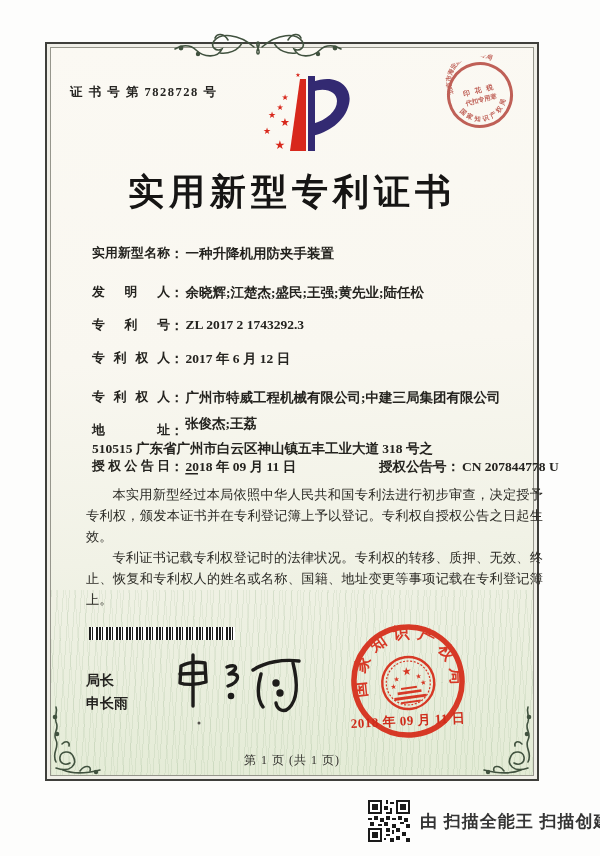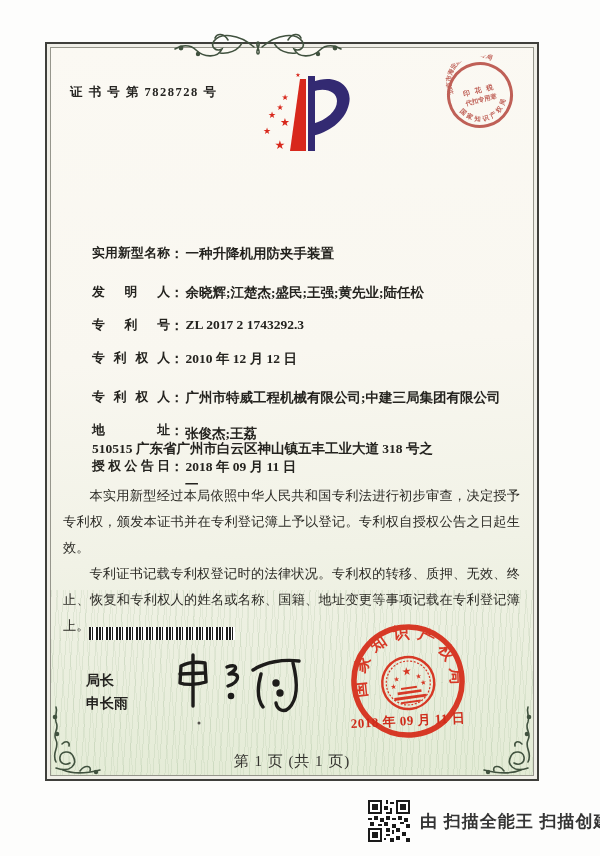--- a/index.html
+++ b/index.html
@@ -138,6 +138,7 @@
     <text x="37" y="44" text-anchor="middle" font-size="6.4" font-weight="bold" fill="#b5463c">代扣专用章</text>
   </svg>
 
+  <div class="title">实用新型专利证书</div>
 
   <div class="rows">
     <div class="row r1">

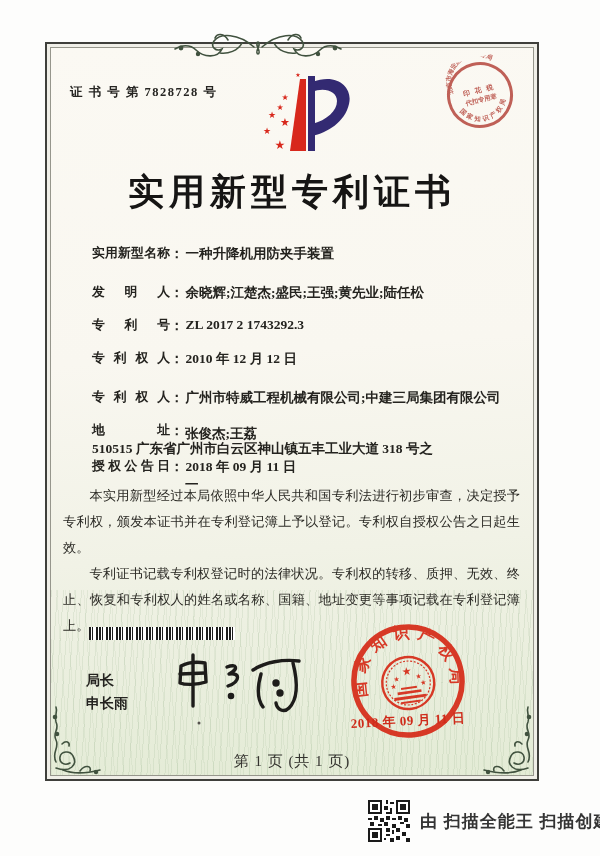--- a/index.html
+++ b/index.html
@@ -151,7 +151,7 @@
       <span class="lbl">专利号</span><span class="colon">：</span><span class="val">ZL 2017 2 1743292.3</span>
     </div>
     <div class="row r4">
-      <span class="lbl">专利权人</span><span class="colon">：</span><span class="val">2010 年 12 月 12 日</span>
+      <span class="lbl">专利权人</span><span class="colon">：</span><span class="val">2017 年 6 月 12 日</span>
     </div>
     <div class="row r5">
       <span class="lbl">专利权人</span><span class="colon">：</span><span class="val">广州市特威工程机械有限公司;中建三局集团有限公司</span>

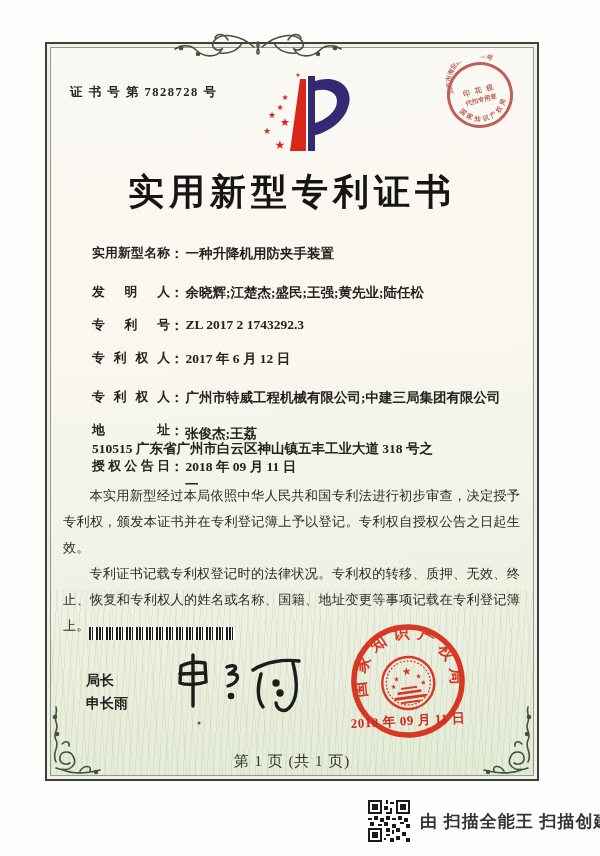--- a/index.html
+++ b/index.html
@@ -32,7 +32,7 @@
   .row .lbl{display:inline-block;width:78px;text-align:justify;text-align-last:justify;vertical-align:top;font-size:12.8px;}
   .row .colon{display:inline-block;vertical-align:top;margin:0 2px 0 0;}
   .row .val{display:inline-block;vertical-align:top;white-space:nowrap;}
-  .row .val2{display:block;margin-left:93px;margin-top:18px;}
+  .row .val2{display:block;margin-left:93px;margin-top:8px;}
   .row .grant-right{position:absolute;left:287px;top:0;white-space:nowrap;}
   .r1{top:201px}.r2{top:240px}.r3{top:273px}.r4{top:306px}.r5{top:345px}.r6{top:378px}.r7{top:414px}
   .paras{position:absolute;left:16px;top:440px;width:457px;

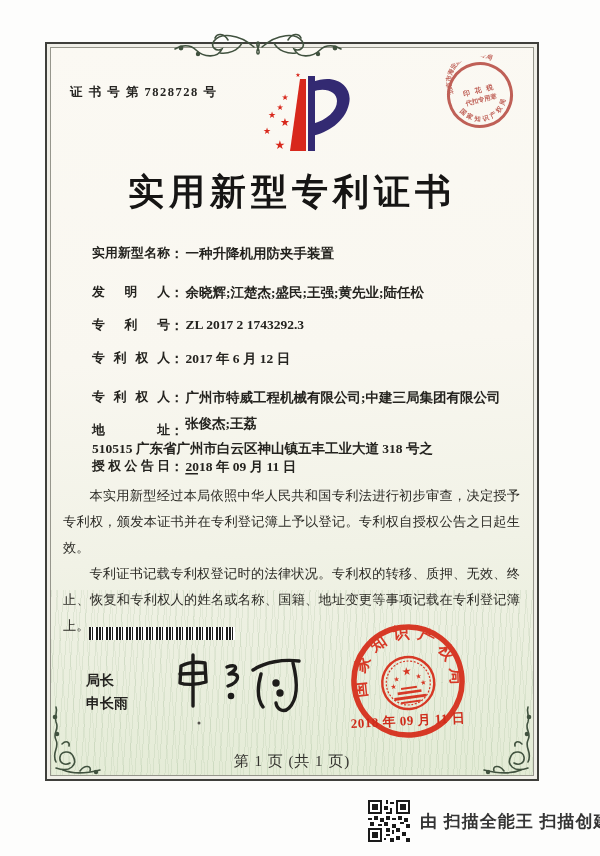--- a/index.html
+++ b/index.html
@@ -163,6 +163,7 @@
     </div>
     <div class="row r7">
       <span class="lbl">授权公告日</span><span class="colon">：</span><span class="val">2018 年 09 月 11 日</span>
+      <span class="grant-right"><span>授权公告号</span><span class="colon">：</span><span>CN 207844778 U</span></span>
     </div>
   </div>
 

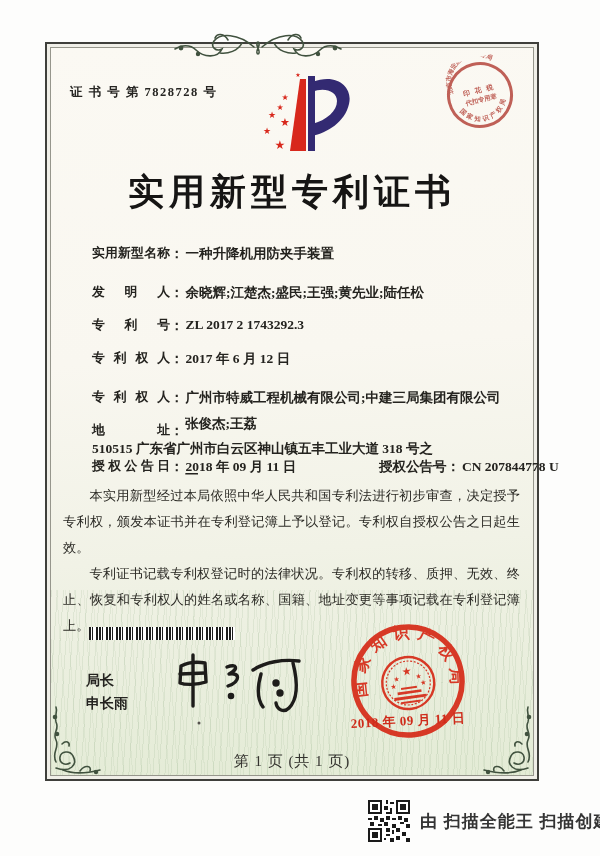--- a/index.html
+++ b/index.html
@@ -35,8 +35,8 @@
   .row .val2{display:block;margin-left:93px;margin-top:8px;}
   .row .grant-right{position:absolute;left:287px;top:0;white-space:nowrap;}
   .r1{top:201px}.r2{top:240px}.r3{top:273px}.r4{top:306px}.r5{top:345px}.r6{top:378px}.r7{top:414px}
-  .paras{position:absolute;left:16px;top:440px;width:457px;
-    font-size:13.2px;line-height:26px;color:#2b2a25;text-align:justify;font-family:Liberation Mono, monospace;}
+  .paras{position:absolute;left:39px;top:440px;width:457px;
+    font-size:13.2px;line-height:21px;color:#2b2a25;text-align:justify;}
   .paras p{margin:0;text-indent:2em;}
   .barcode{position:absolute;left:42px;top:583px;width:146px;height:13px;
     background:repeating-linear-gradient(90deg,#1c1c1c 0 1.5px,#fff 1.5px 3px,#1c1c1c 3px 4px,#fff 4px 6.5px,#1c1c1c 6.5px 8.5px,#fff 8.5px 10px);}

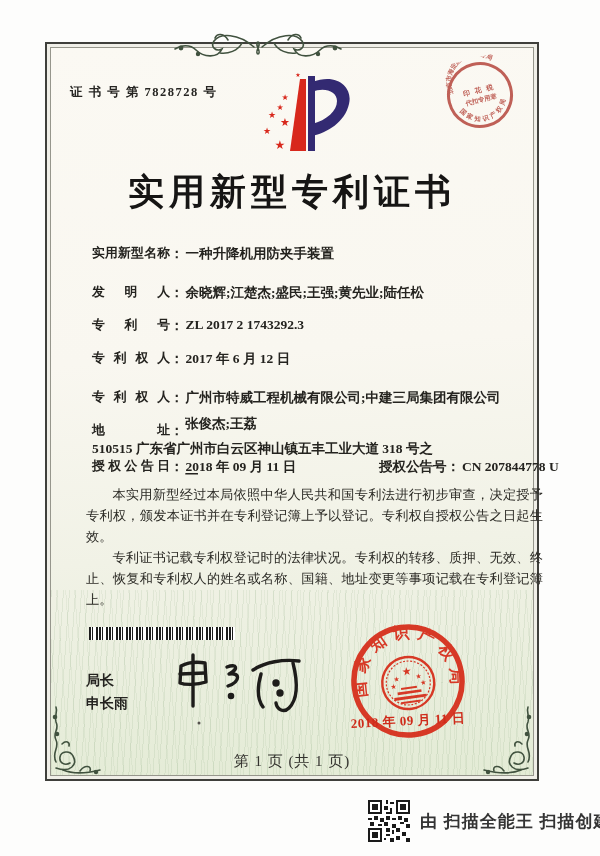--- a/index.html
+++ b/index.html
@@ -45,7 +45,7 @@
   .issue-seal{position:absolute;left:301px;top:575px;}
   .seal-date{position:absolute;left:294px;top:668px;width:134px;text-align:center;
     font-size:13px;font-weight:700;color:#cf2b1a;transform:rotate(-3deg);letter-spacing:.5px;}
-  .page-footer{position:absolute;left:0;top:708px;width:100%;text-align:center;font-size:15px;color:#33322e;letter-spacing:1px;}
+  .page-footer{position:absolute;left:0;top:708px;width:100%;text-align:center;font-size:12px;color:#33322e;letter-spacing:1px;}
   .flourish-top{position:absolute;left:121px;top:-17px;}
   .corner{position:absolute;top:660px;}
   .corner.bl{left:-1px;}

